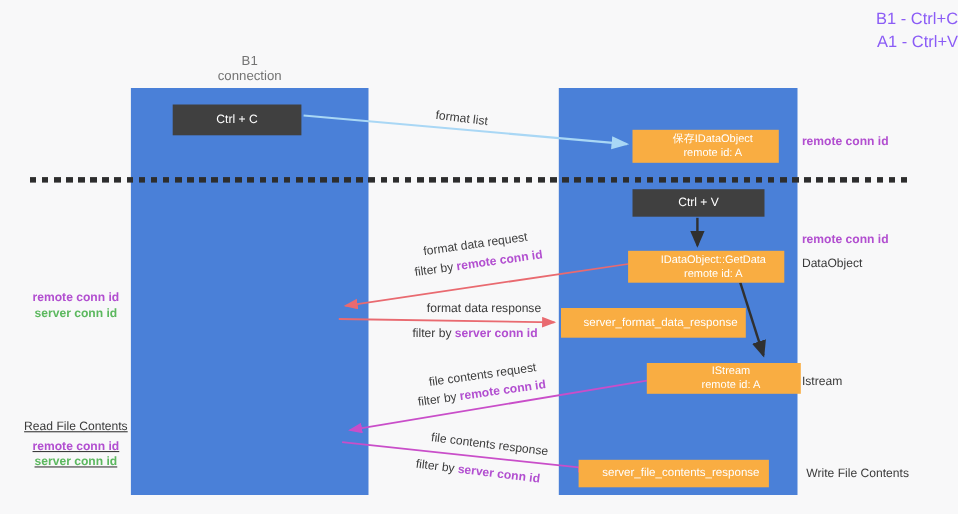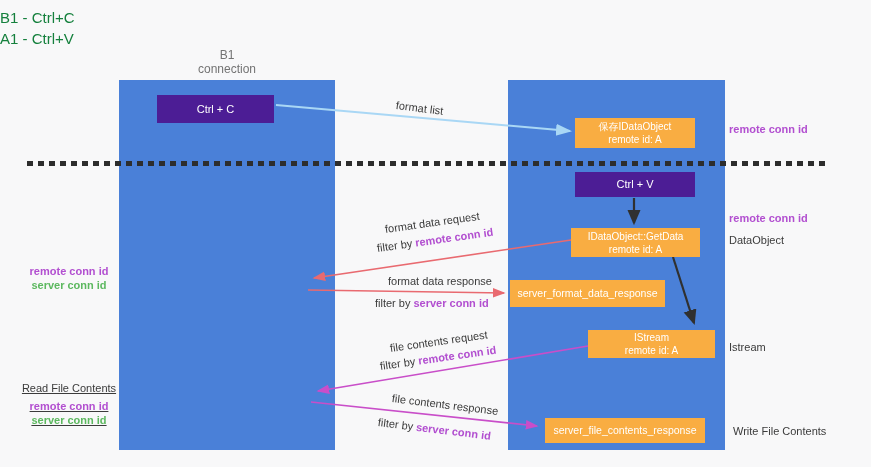--- a/index.html
+++ b/index.html
@@ -13,7 +13,7 @@
   .canvas{position:relative;width:871px;height:467px;}
   .title{
     position:absolute;left:0;top:7px;width:100%;
-    text-align:left;font-size:15px;line-height:21px;color:#15803d;
+    text-align:right;font-size:15px;line-height:21px;color:#8b5cf6;
   }
   .col{
     position:absolute;top:80px;height:370px;

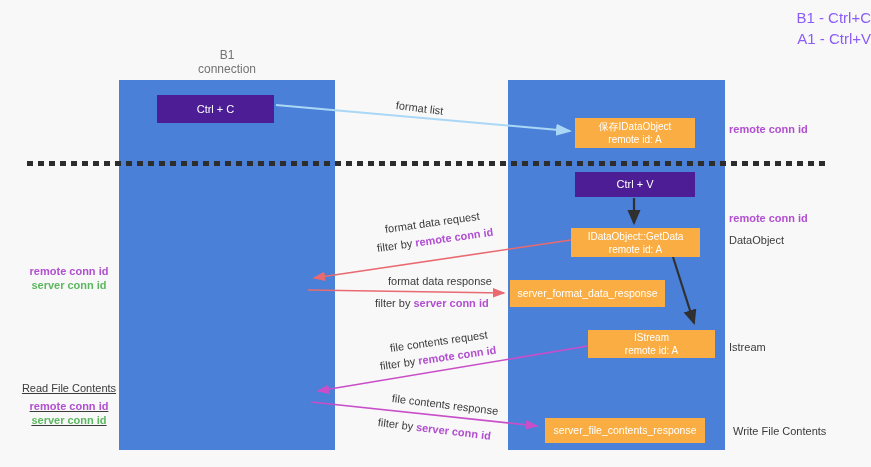--- a/index.html
+++ b/index.html
@@ -36,7 +36,7 @@
     align-items:center;justify-content:center;
     color:#ffffff;font-size:10.5px;line-height:13px;text-align:center;
   }
-  .green{background:#4c1d95;}
+  .green{background:#404040;}
   .orange{background:#f9ad42;}
   .alabel{
     position:absolute;font-size:11px;color:#3b3b3b;white-space:nowrap;

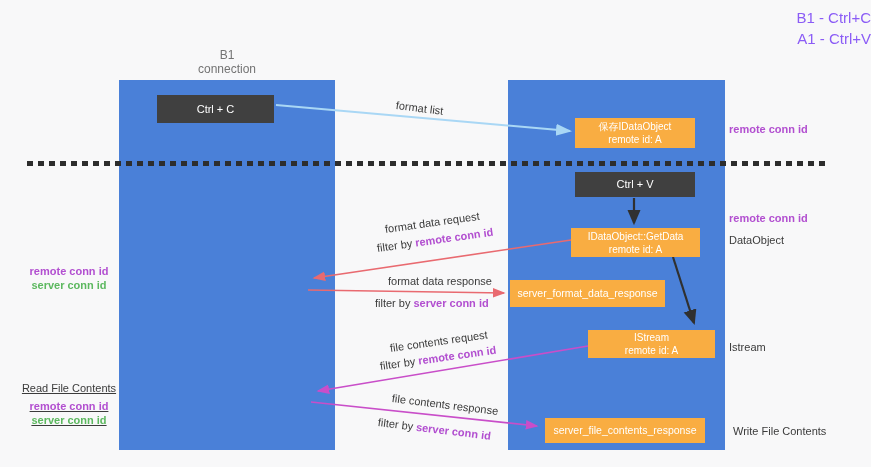--- a/index.html
+++ b/index.html
@@ -37,7 +37,7 @@
     color:#ffffff;font-size:10.5px;line-height:13px;text-align:center;
   }
   .green{background:#404040;}
-  .orange{background:#f9ad42;}
+  .orange{background:#f9ad42;padding-left:13px;}
   .alabel{
     position:absolute;font-size:11px;color:#3b3b3b;white-space:nowrap;
     transform-origin:0 50%;

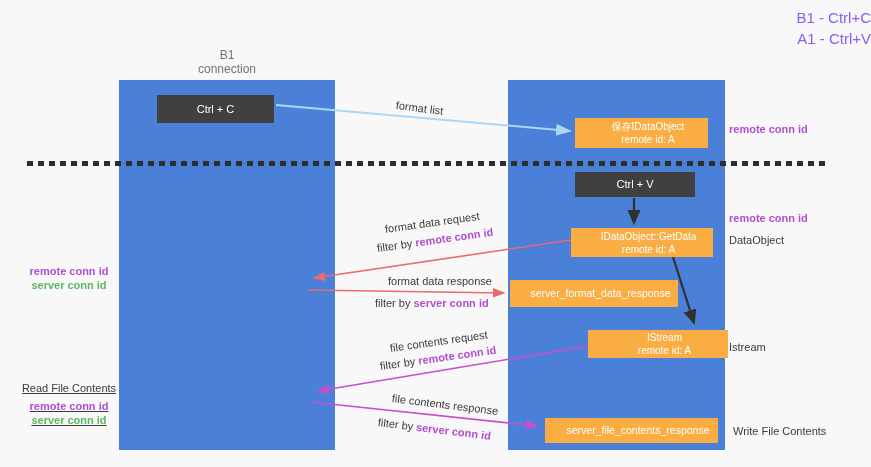--- a/index.html
+++ b/index.html
@@ -133,7 +133,7 @@
   </div>
 
 
-  <div class="node orange" style="left:545px;top:418px;width:160px;height:25px;text-align:right;">
+  <div class="node orange" style="left:526px;top:418px;width:160px;height:25px;text-align:right;">
     <div>server_file_contents_response</div>
   </div>
 

